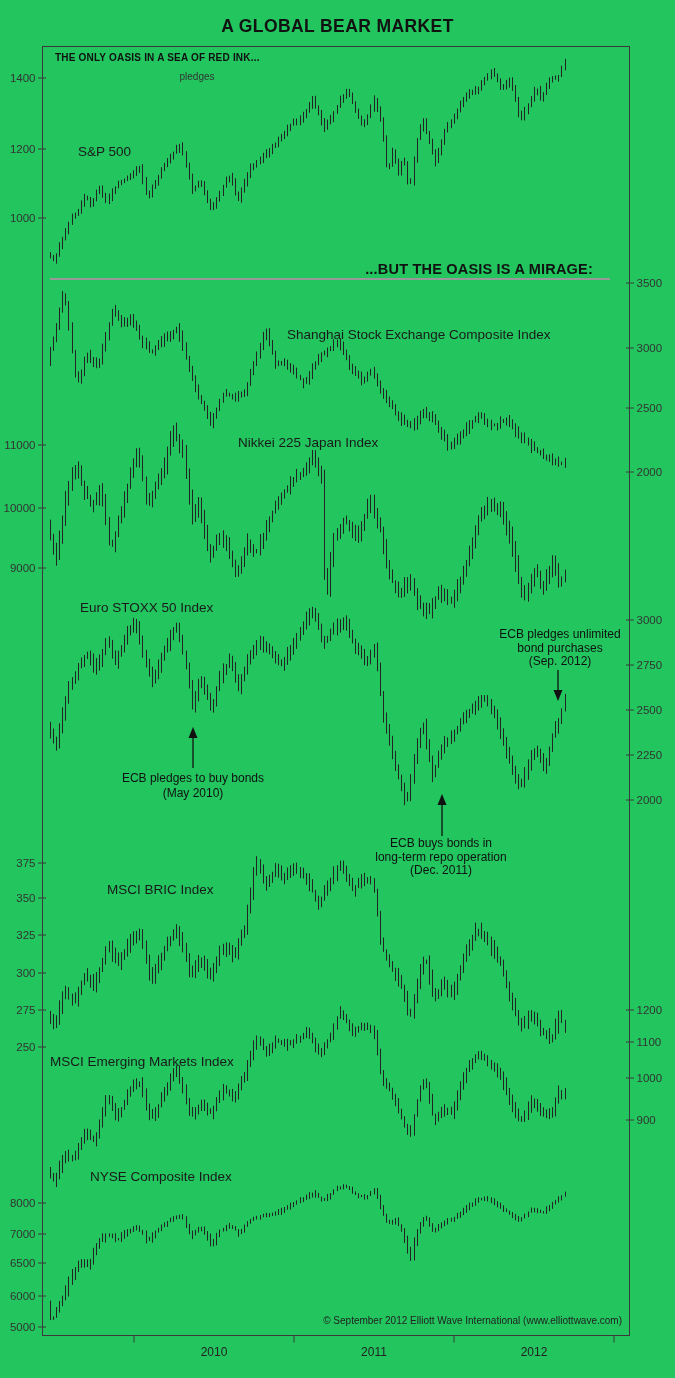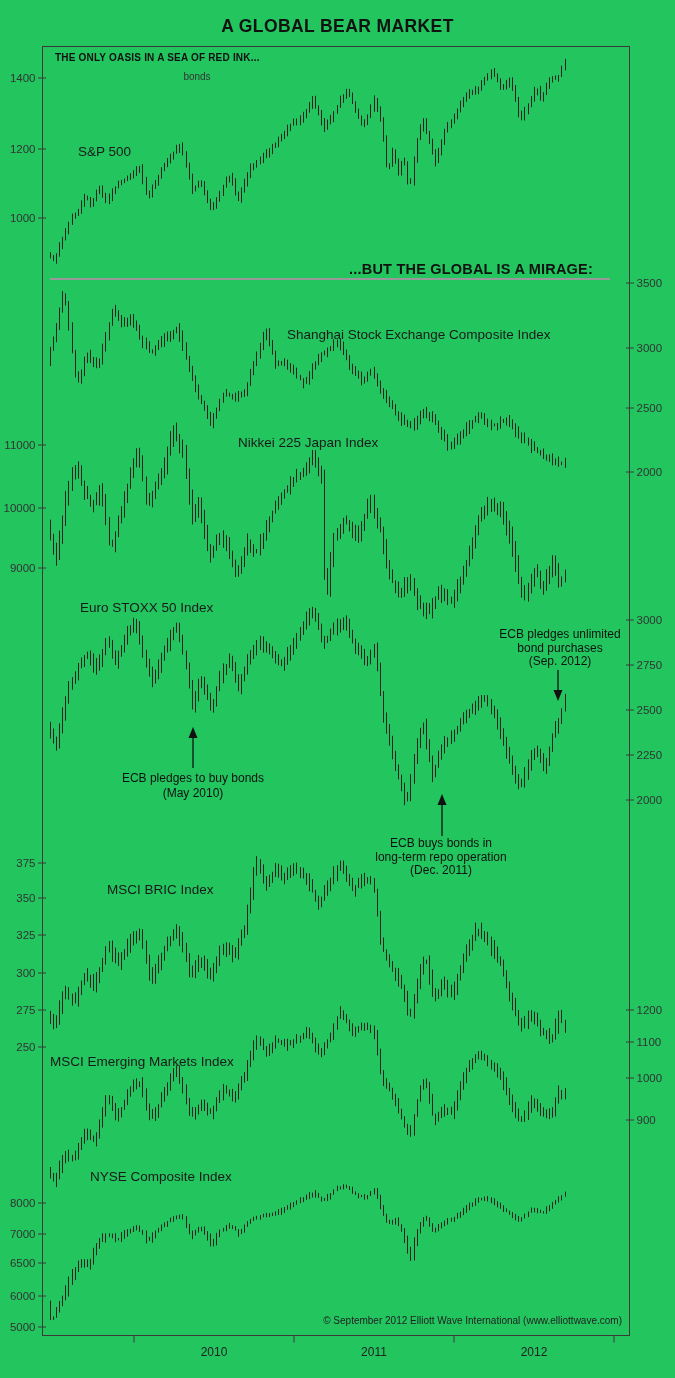--- a/index.html
+++ b/index.html
@@ -35,7 +35,7 @@
 <div id="figure">
   <div class="chart-title">A GLOBAL BEAR MARKET</div>
   <div class="oasis-heading">THE ONLY OASIS IN A SEA OF RED INK...</div>
-  <div class="weekly-note">bonds</div>
+  <div class="weekly-note">pledges</div>
   <div class="mirage-heading">...BUT THE GLOBAL IS A MIRAGE:</div>
   <div class="copyright-note">© September 2012 Elliott Wave International (www.elliottwave.com)</div>
   <svg id="chart-svg" width="675" height="1378" viewBox="0 0 675 1378" style="position:absolute;left:0;top:0;">

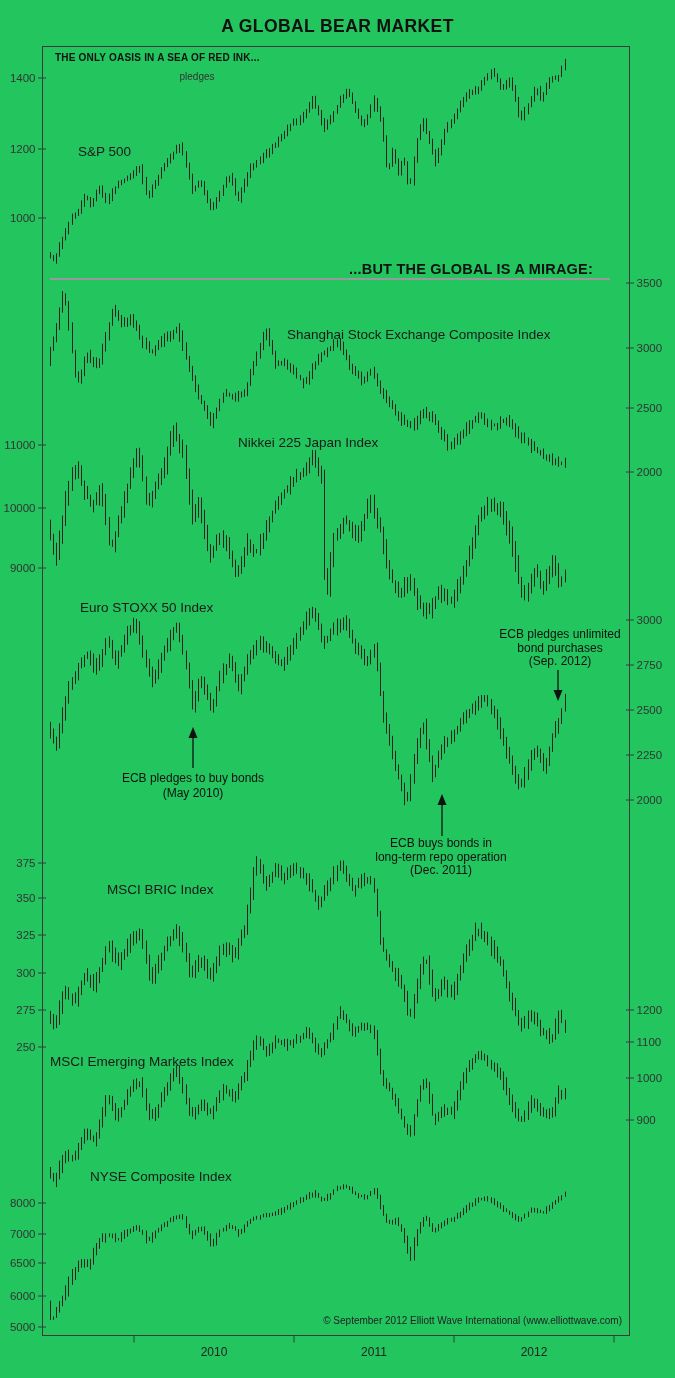--- a/index.html
+++ b/index.html
@@ -36,7 +36,7 @@
   <div class="chart-title">A GLOBAL BEAR MARKET</div>
   <div class="oasis-heading">THE ONLY OASIS IN A SEA OF RED INK...</div>
   <div class="weekly-note">pledges</div>
-  <div class="mirage-heading">...BUT THE GLOBAL IS A MIRAGE:</div>
+  <div class="mirage-heading">...BUT THE OASIS IS A MIRAGE:</div>
   <div class="copyright-note">© September 2012 Elliott Wave International (www.elliottwave.com)</div>
   <svg id="chart-svg" width="675" height="1378" viewBox="0 0 675 1378" style="position:absolute;left:0;top:0;">
       <defs>

